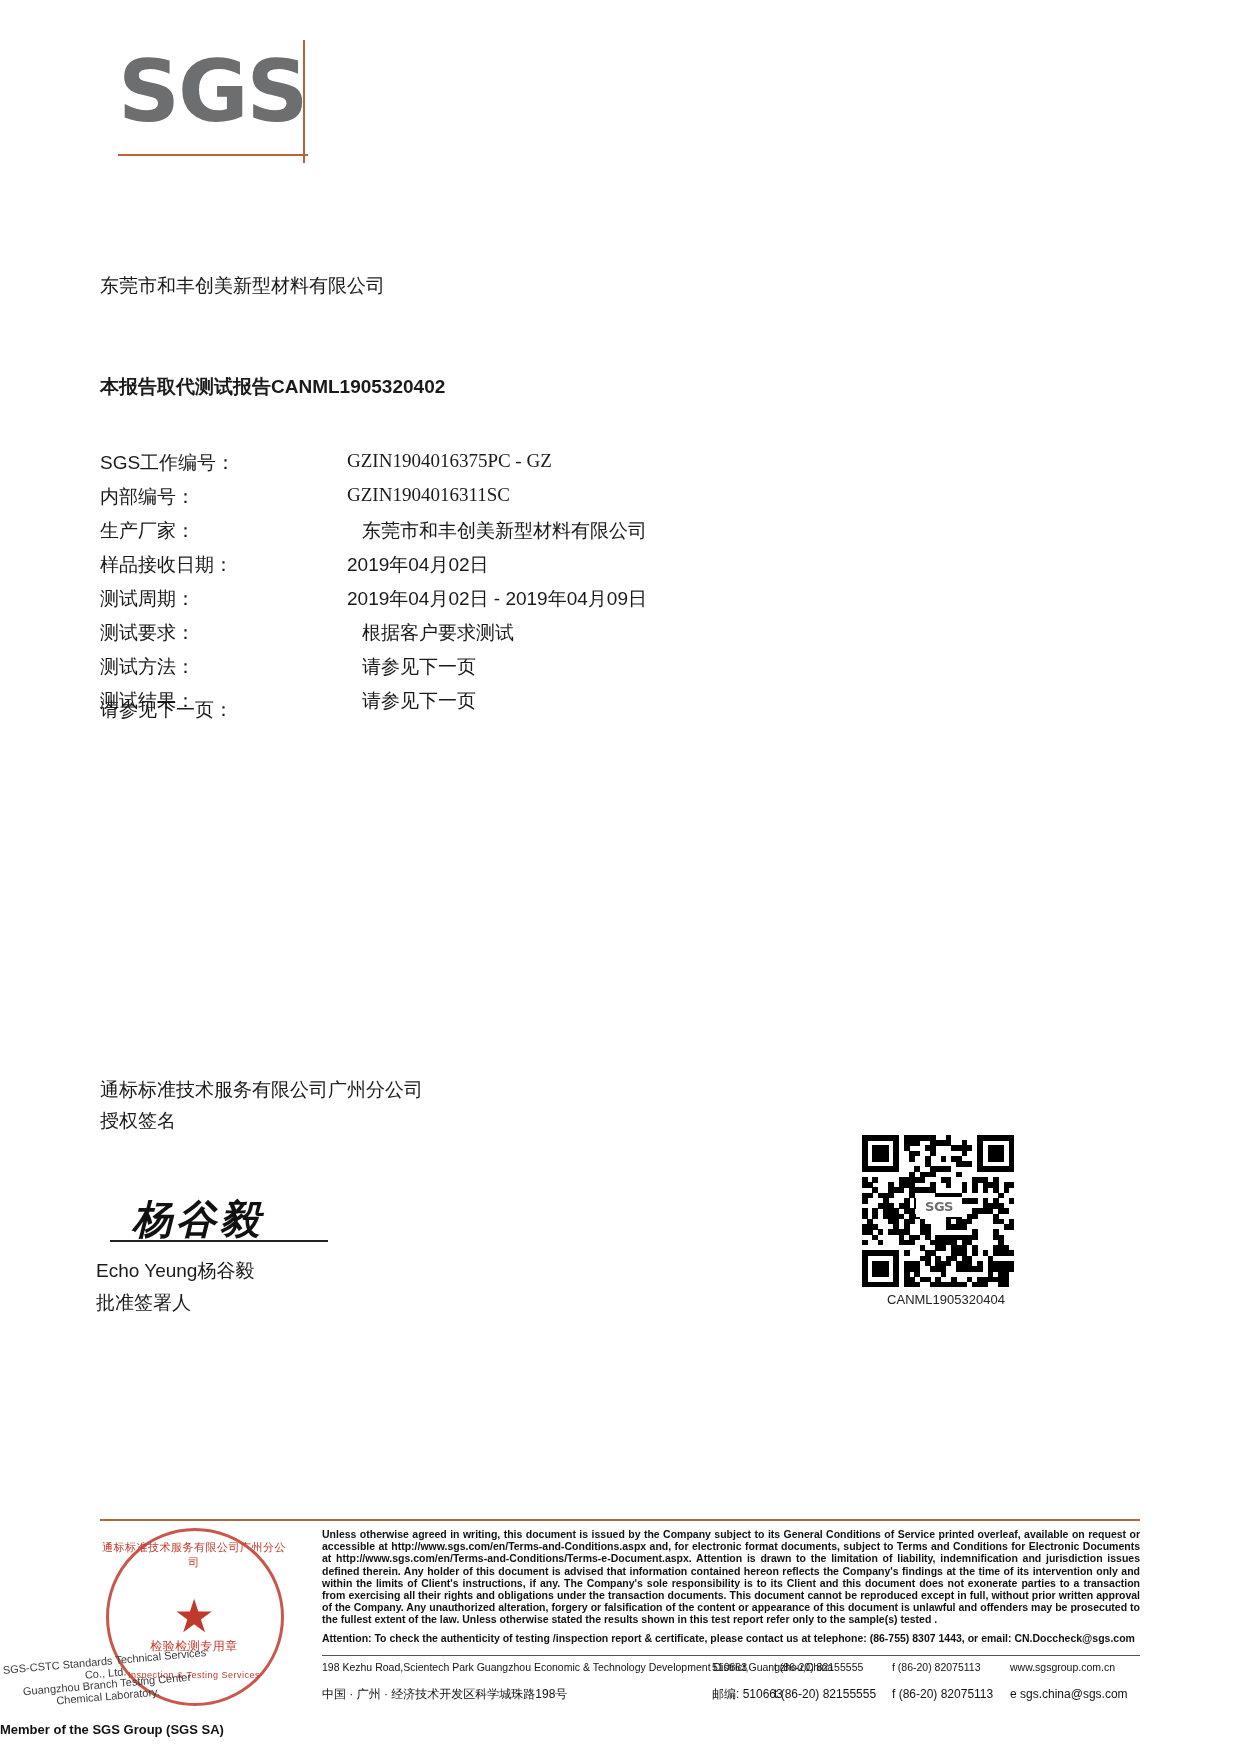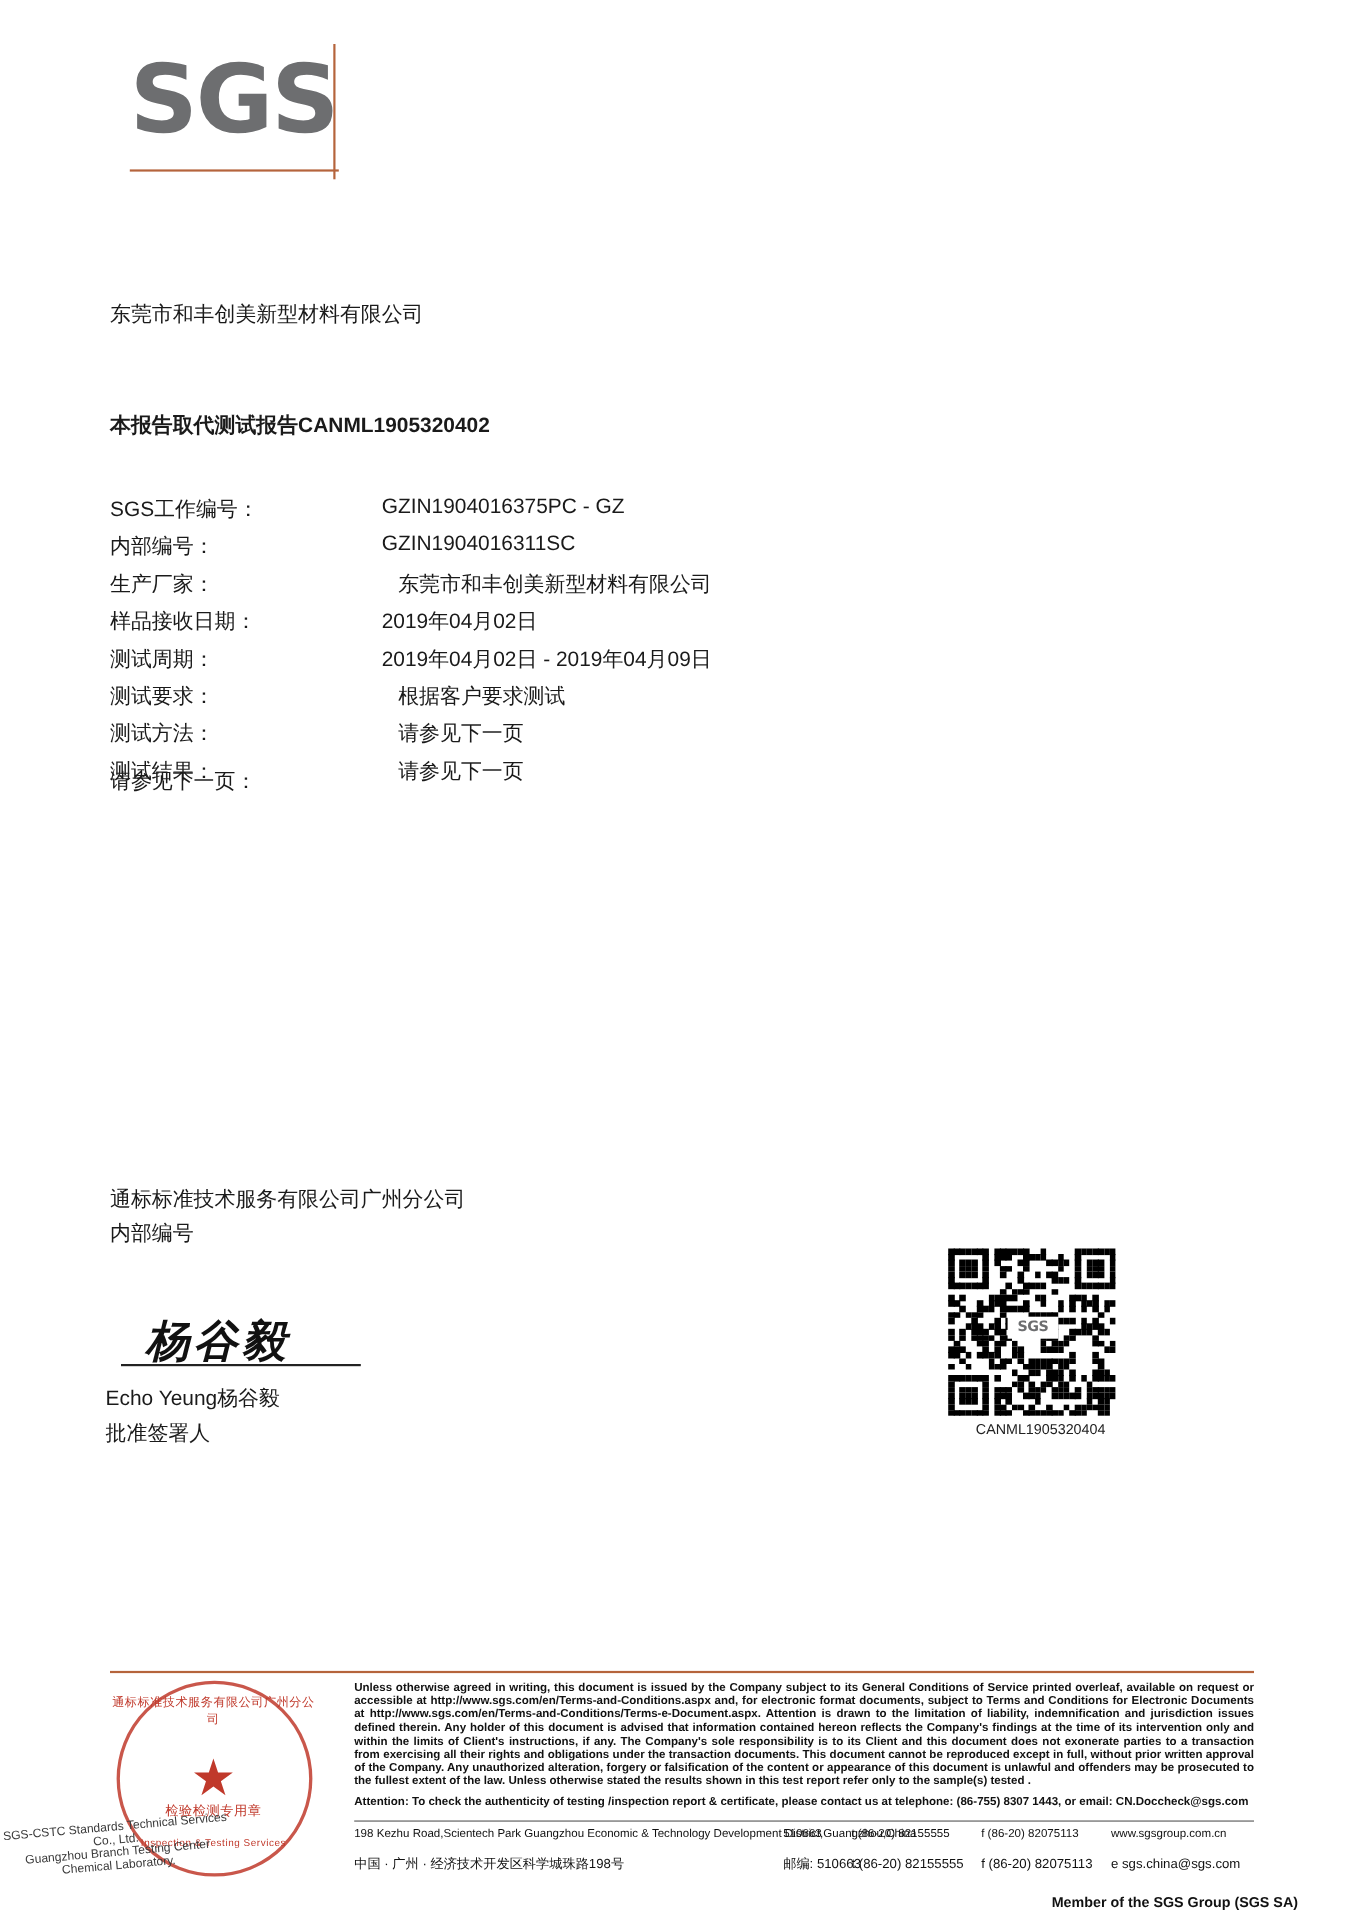--- a/index.html
+++ b/index.html
@@ -140,7 +140,7 @@
     top: 0;
     white-space: nowrap;
   }
-  .v-indent-0 { left: 247px; }
+  .v-indent-0 { left: 247px; font-family: Liberation Serif, serif; }
   .v-indent-1 { left: 247px; }
   .v-indent-2 { left: 262px; }
 

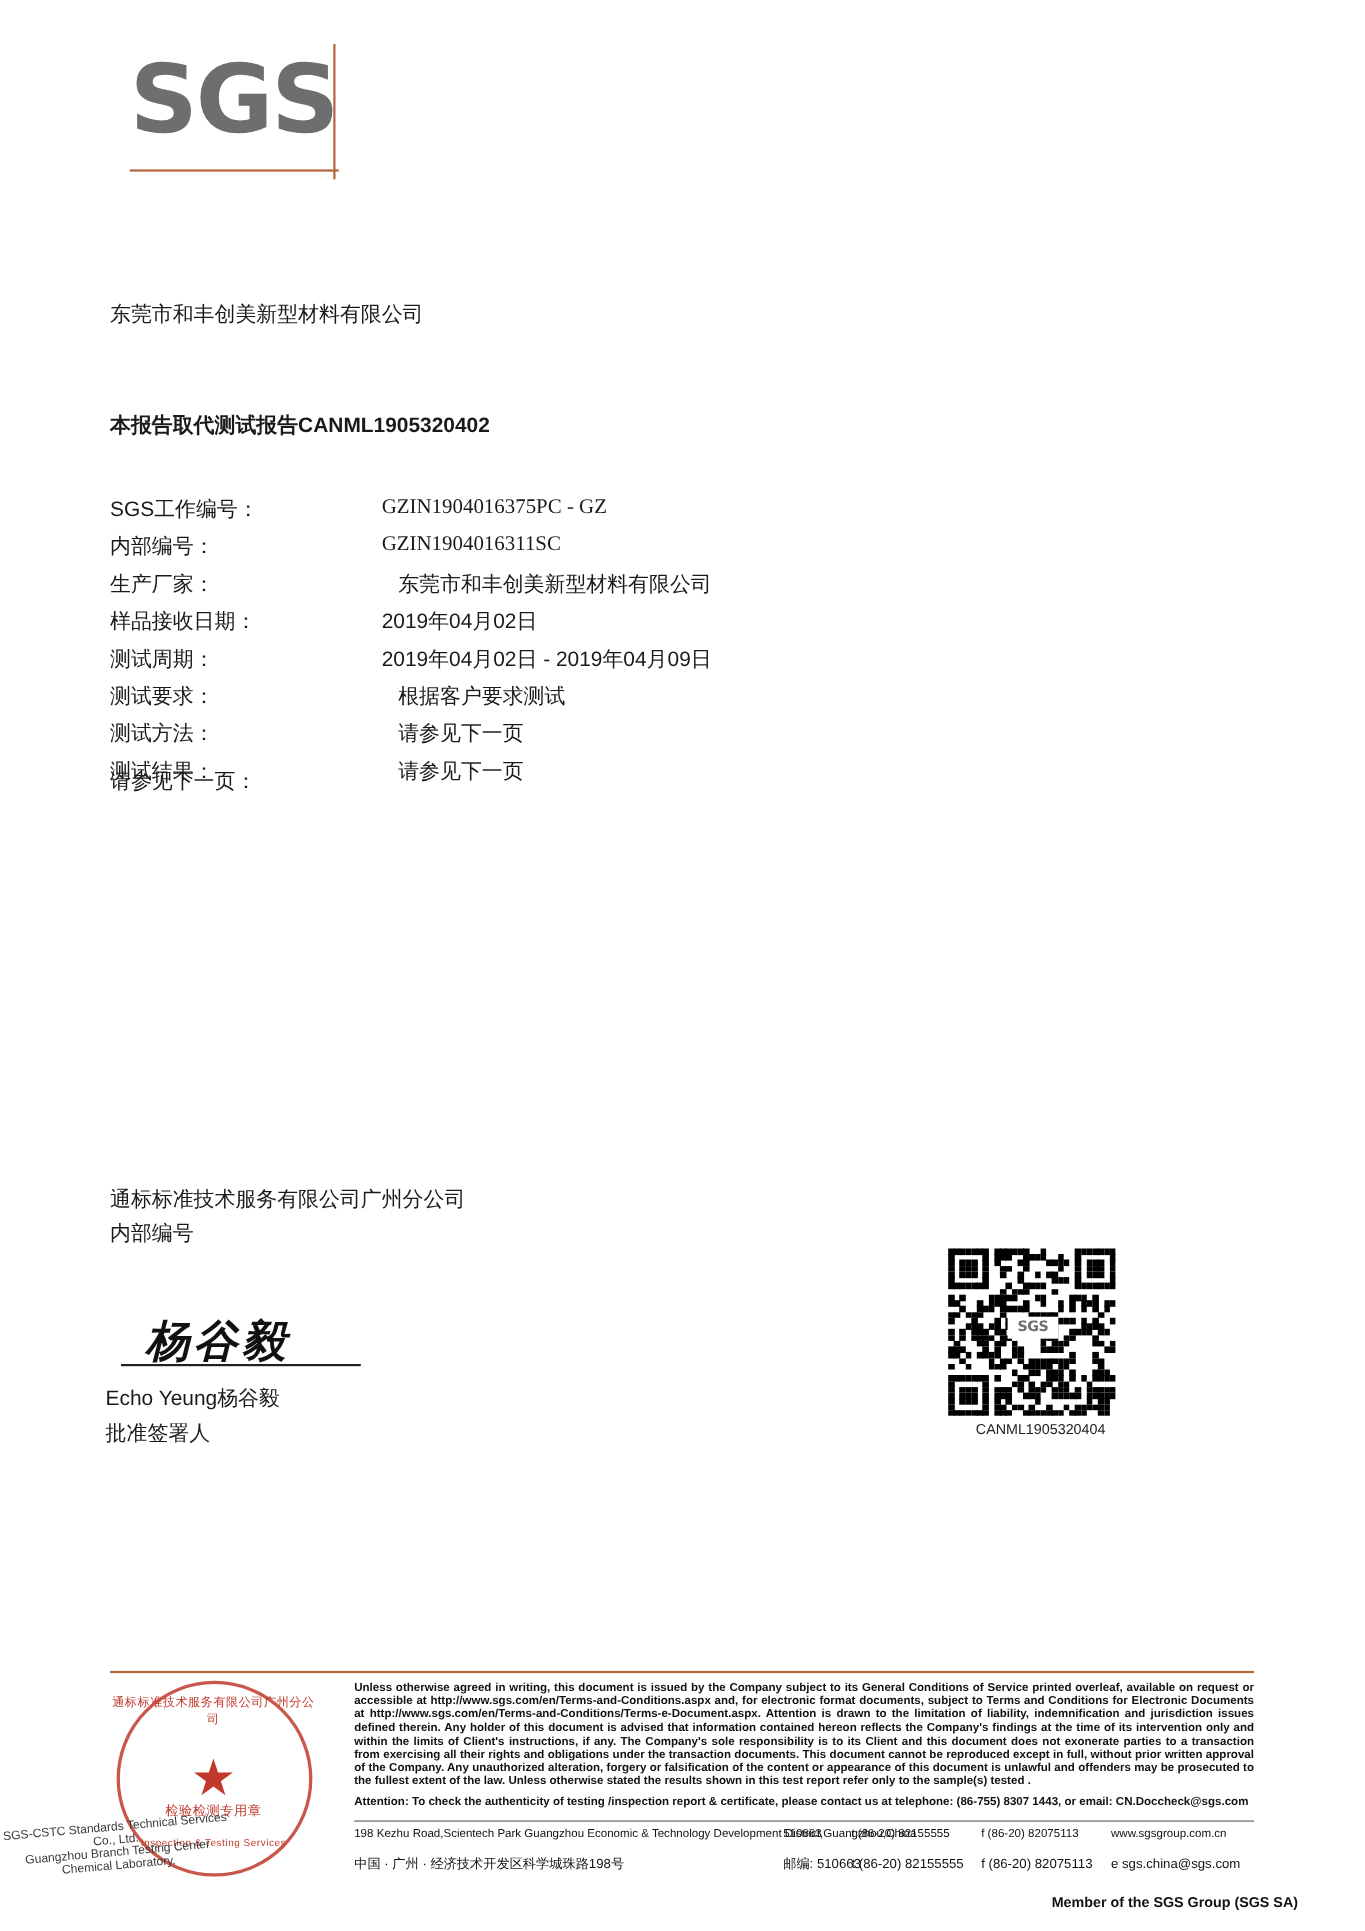--- a/index.html
+++ b/index.html
@@ -453,7 +453,7 @@
 
 
   <div class="sig-company">通标标准技术服务有限公司广州分公司</div>
-  <div class="sig-auth">内部编号</div>
+  <div class="sig-auth">授权签名</div>
   <div class="sig-script">杨谷毅</div>
   <div class="sig-line"></div>
   <div class="sig-name">Echo Yeung杨谷毅</div>

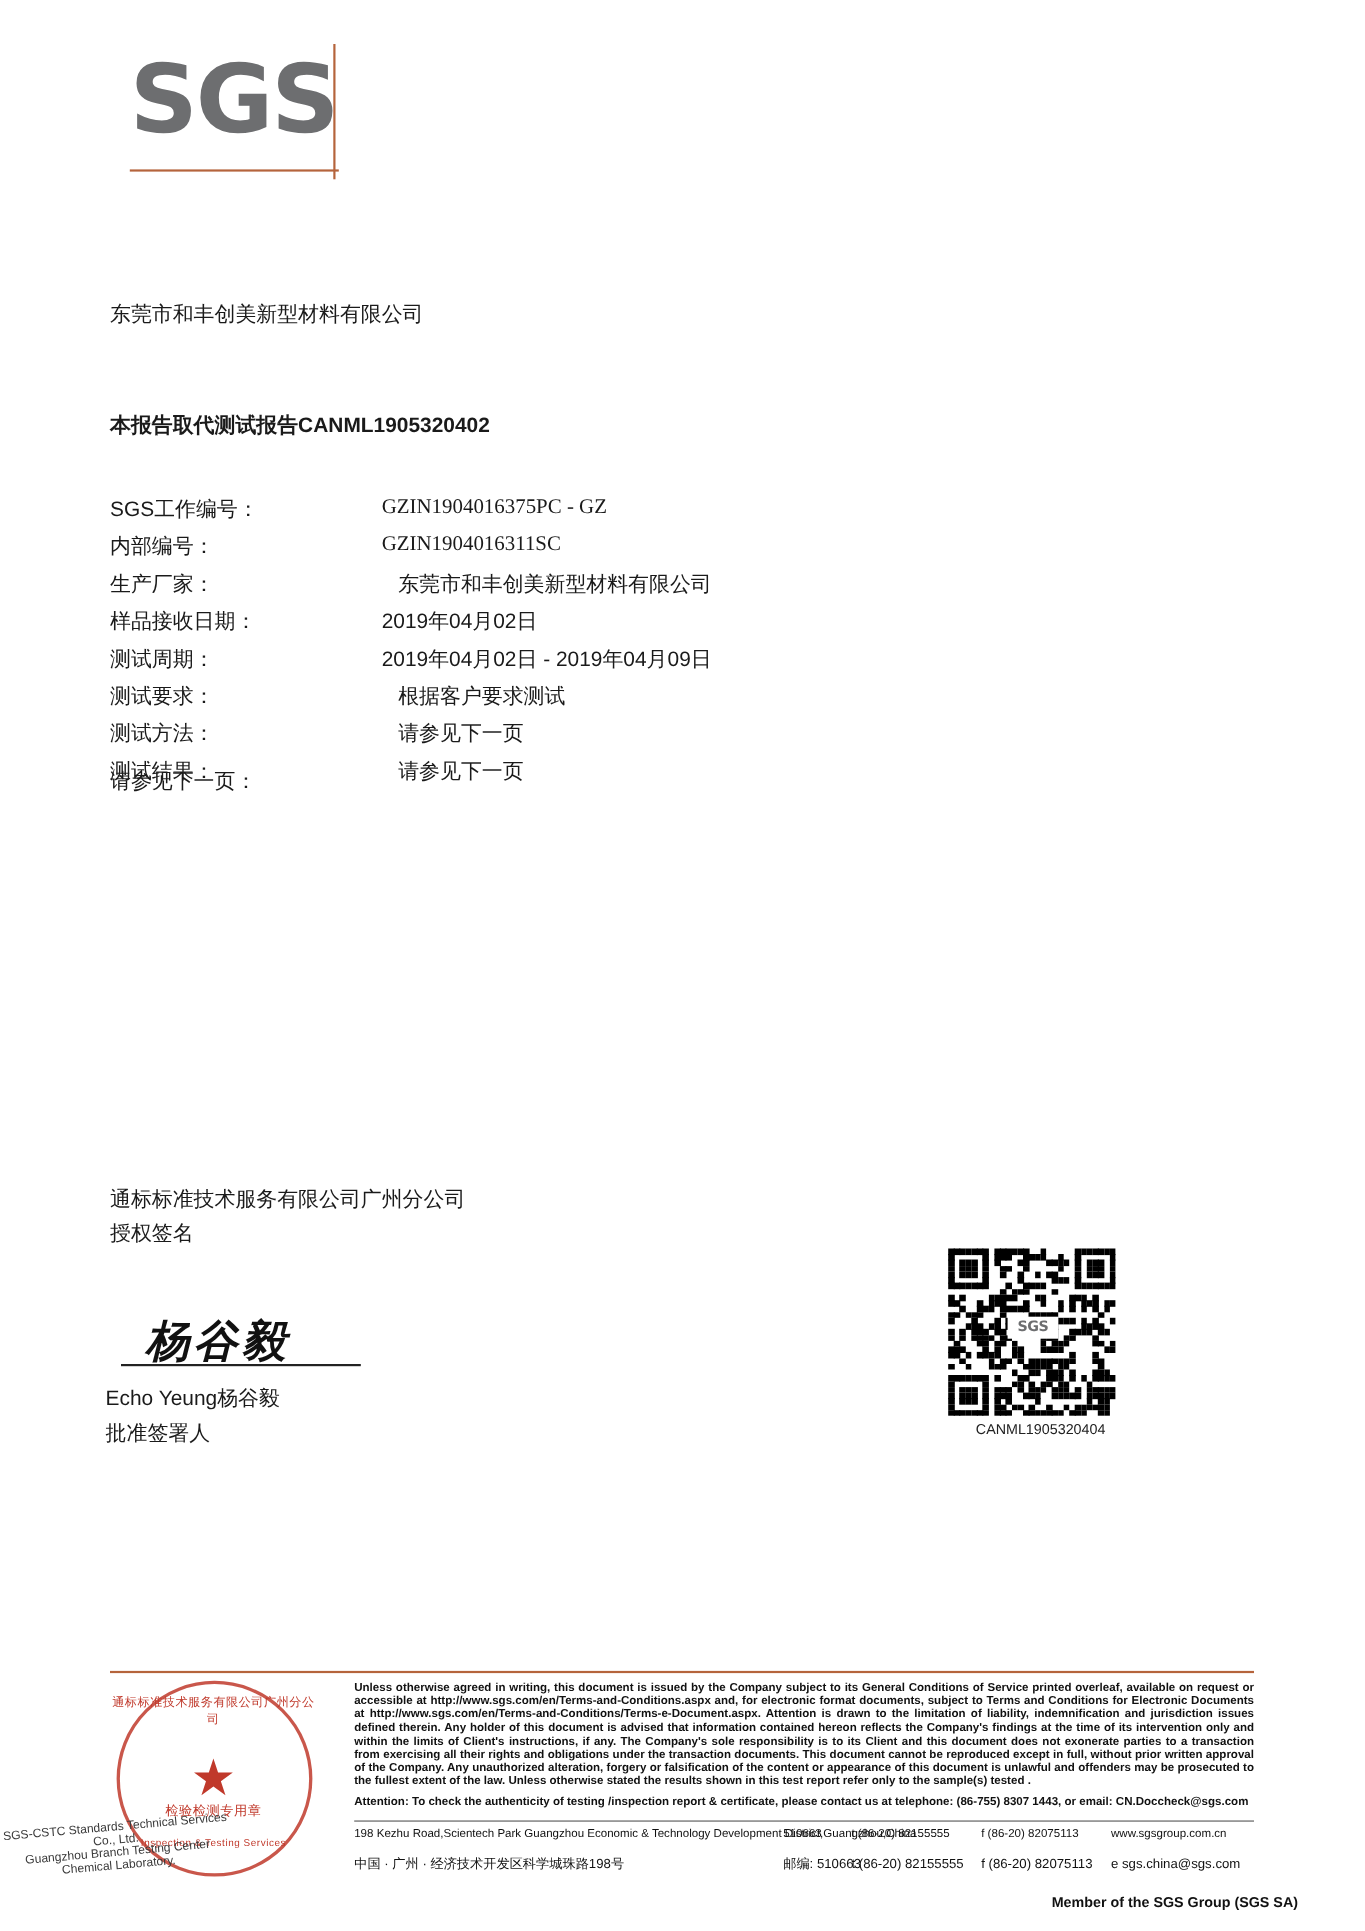--- a/index.html
+++ b/index.html
@@ -392,7 +392,6 @@
     left: 0;
     top: 1722px;
     width: 1180px;
-    text-align: right;
     font-size: 13px;
     font-weight: bold;
     color: #111;

